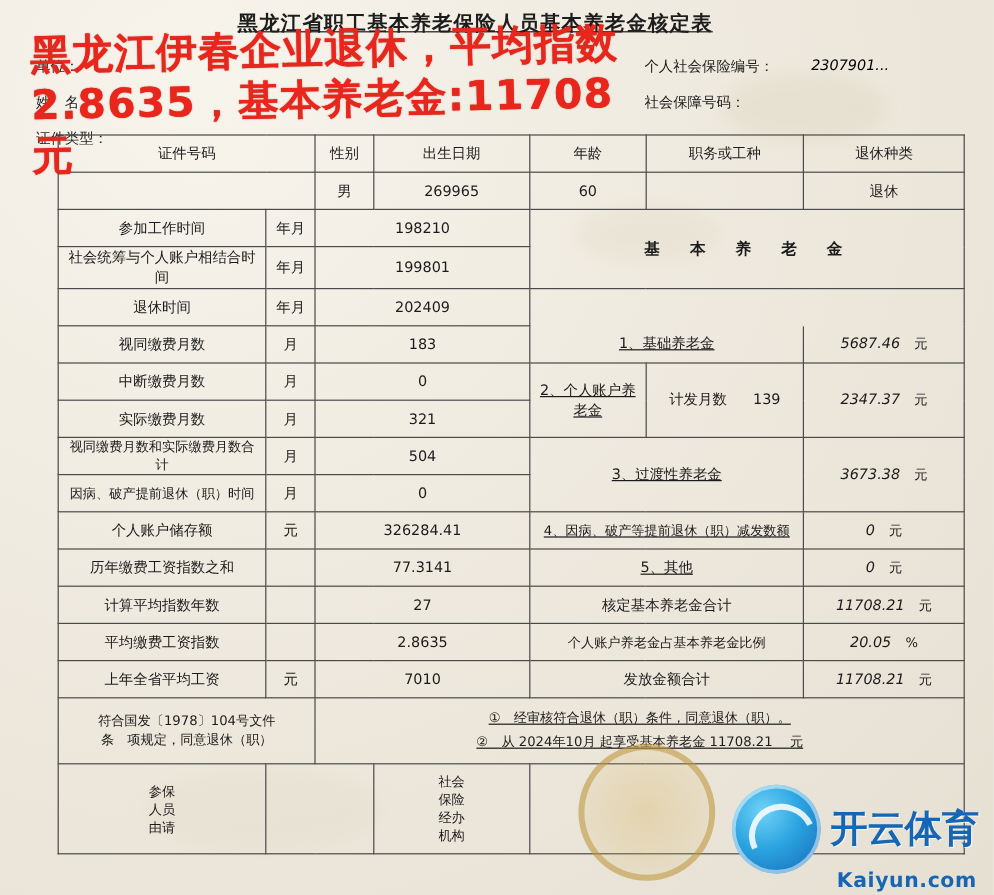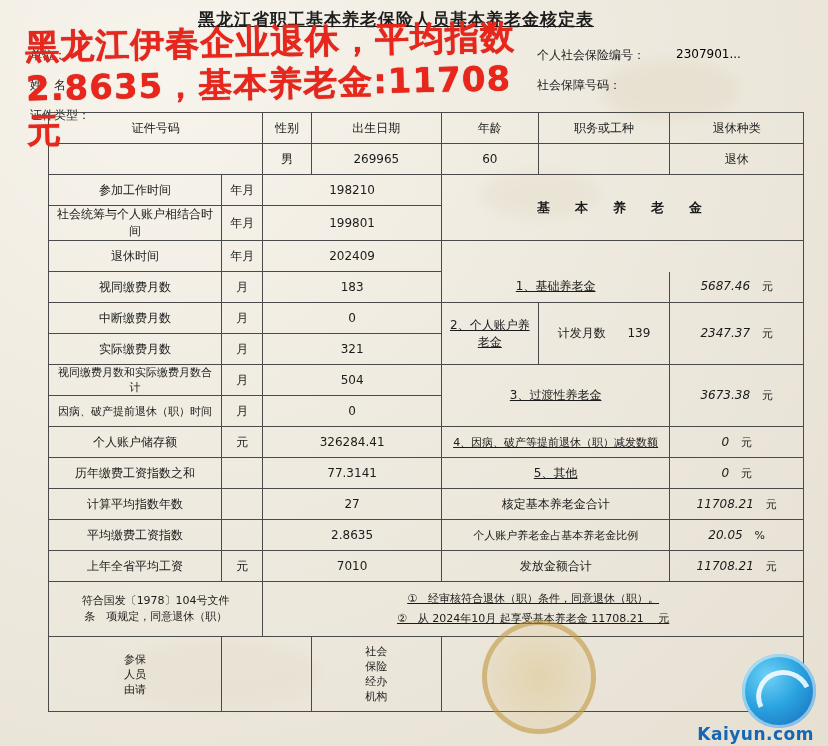--- a/index.html
+++ b/index.html
@@ -29,7 +29,7 @@
   .hdr-idtype{top:107px;left:30px;}
   .hdr-soc{top:47px;left:537px;}
   .hdr-card{top:77px;left:537px;}
-  .hdr-socnum{position:absolute;top:47px;left:676px;font-size:12px;}
+  .hdr-socnum{position:absolute;top:47px;left:676px;font-size:12px;font-style:italic;}
 
   
   table.grid{

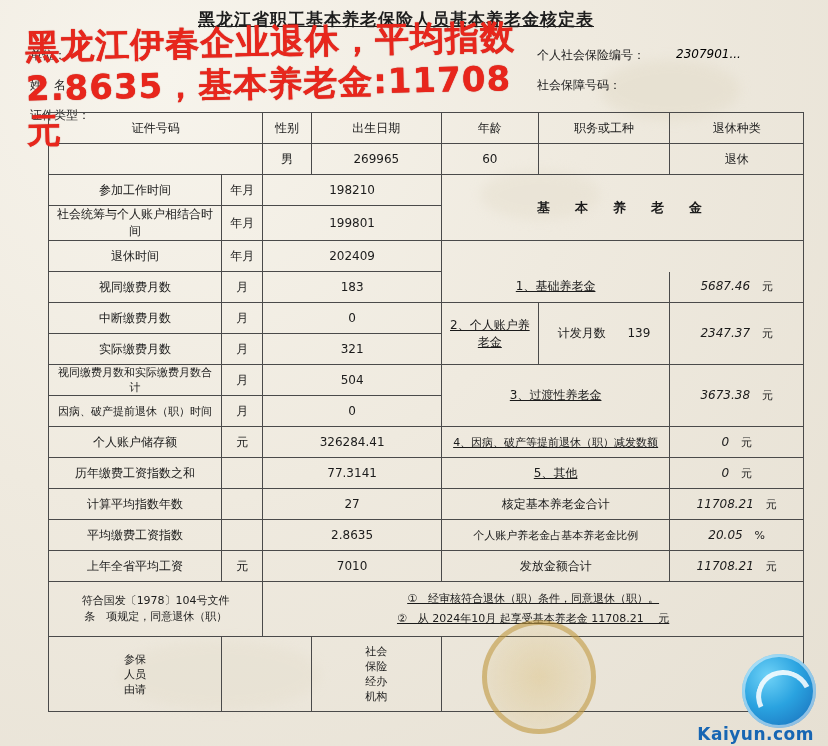--- a/index.html
+++ b/index.html
@@ -301,6 +301,7 @@
 
   <div class="logo">
     <div class="logo-ball"></div>
+    <div class="logo-cn">开云体育</div>
   </div>
   <div class="logo-en">Kaiyun.com</div>
 

